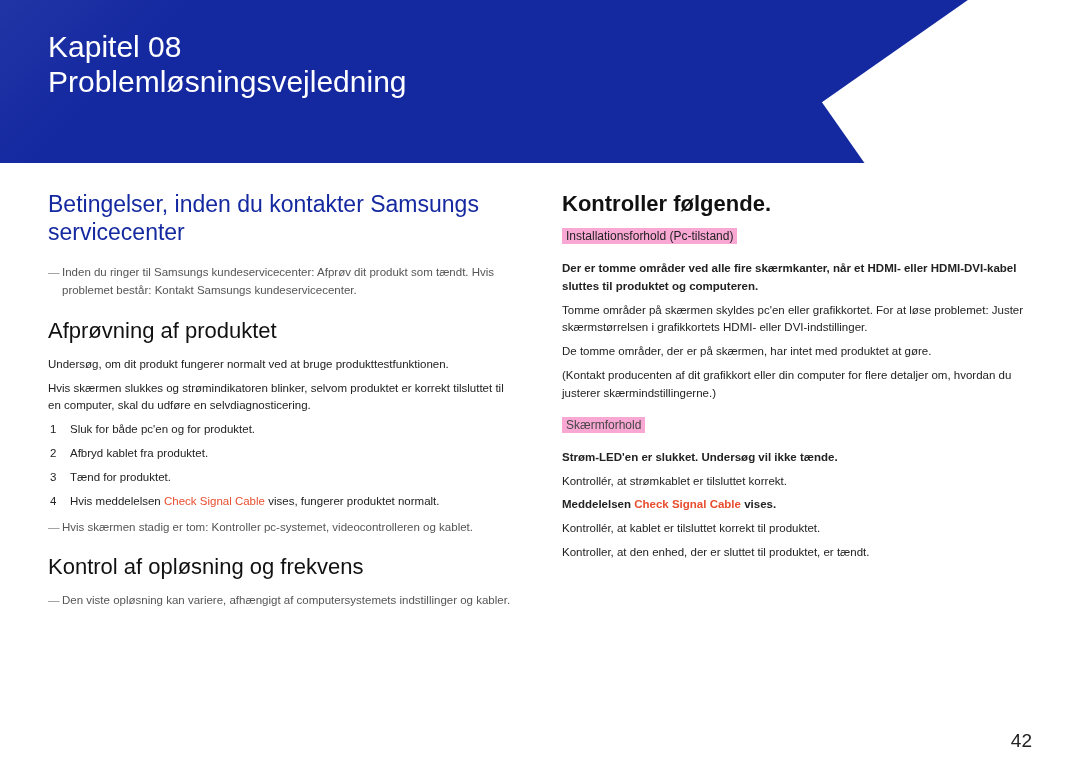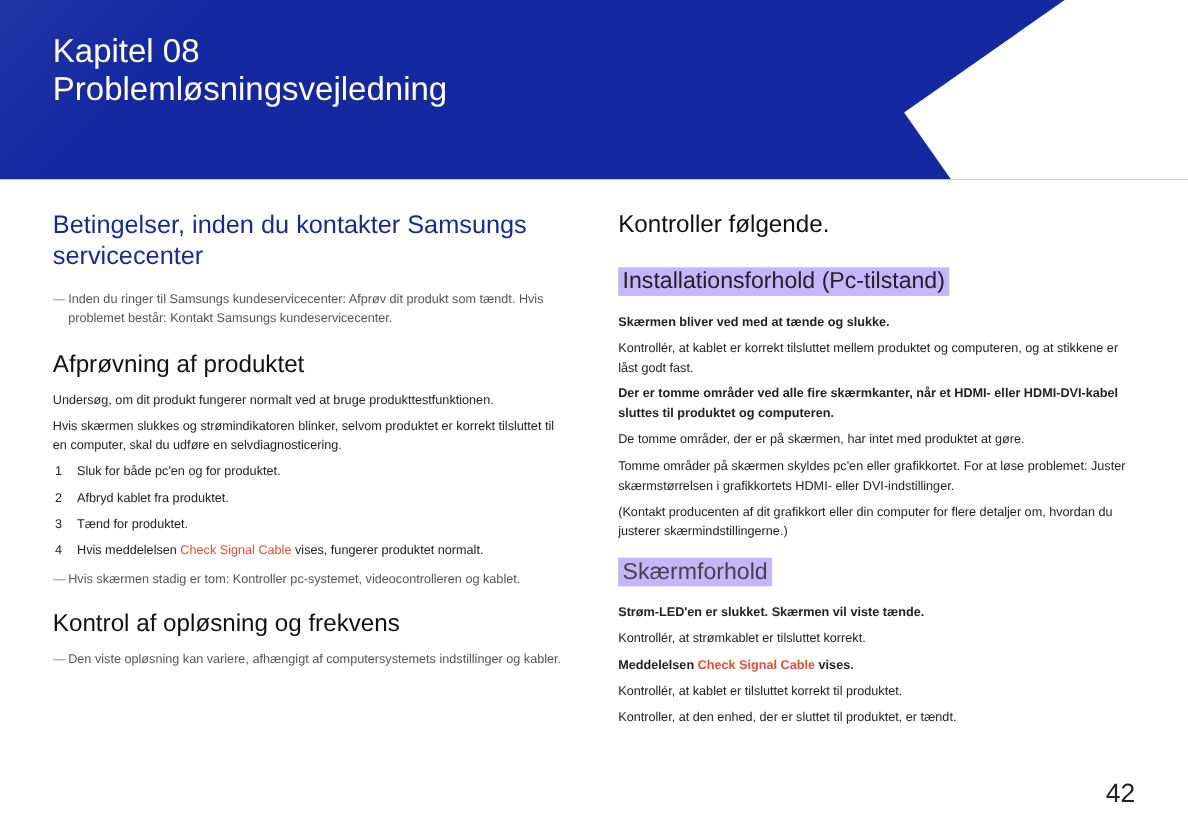--- a/index.html
+++ b/index.html
@@ -28,7 +28,7 @@
   .col { flex: 1 1 50%; min-width: 0; }
 
   .h-blue { color: #1428a0; font-size: 23px; font-weight: 400; line-height: 1.2; margin-bottom: 18px; }
-  .h-black { color: #111; font-size: 22px; font-weight: 400; margin-bottom: 18px; }
+  .h-black { color: #111; font-size: 22px; font-weight: 700; margin-bottom: 3px; }
   .h-sub { color: #111; font-size: 22px; font-weight: 400; margin: 18px 0 12px; }
   .hl { background: #c4b5fd; display: inline-block; padding: 1px 4px; font-size: 21px; color: #444; margin: 8px 0 10px; }
   .hl-strong { color: #222; }

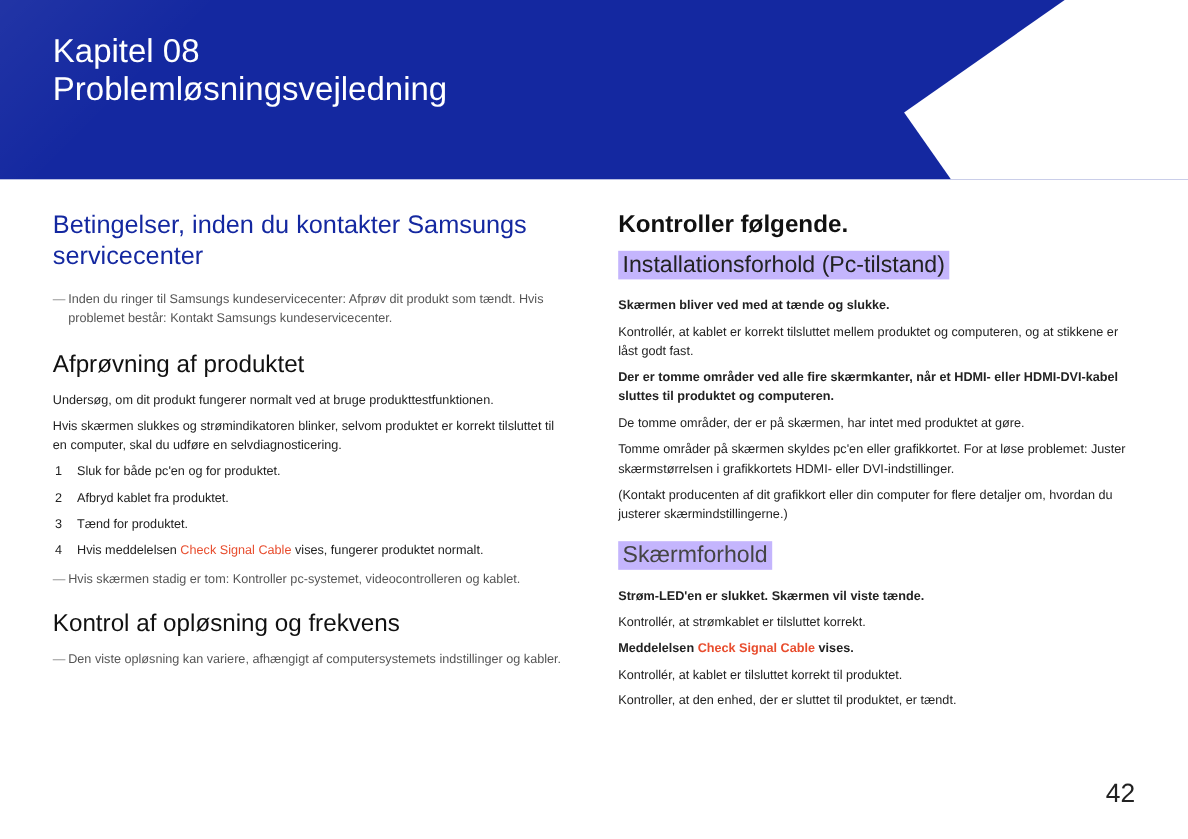--- a/index.html
+++ b/index.html
@@ -30,7 +30,7 @@
   .h-blue { color: #1428a0; font-size: 23px; font-weight: 400; line-height: 1.2; margin-bottom: 18px; }
   .h-black { color: #111; font-size: 22px; font-weight: 700; margin-bottom: 3px; }
   .h-sub { color: #111; font-size: 22px; font-weight: 400; margin: 18px 0 12px; }
-  .hl { background: #c4b5fd; display: inline-block; padding: 1px 4px; font-size: 21px; color: #444; margin: 8px 0 10px; }
+  .hl { background: #f9a8d4; display: inline-block; padding: 1px 4px; font-size: 12px; color: #444; margin: 8px 0 10px; }
   .hl-strong { color: #222; }
 
   p, li, .note { font-size: 11.5px; line-height: 1.55; color: #222; }

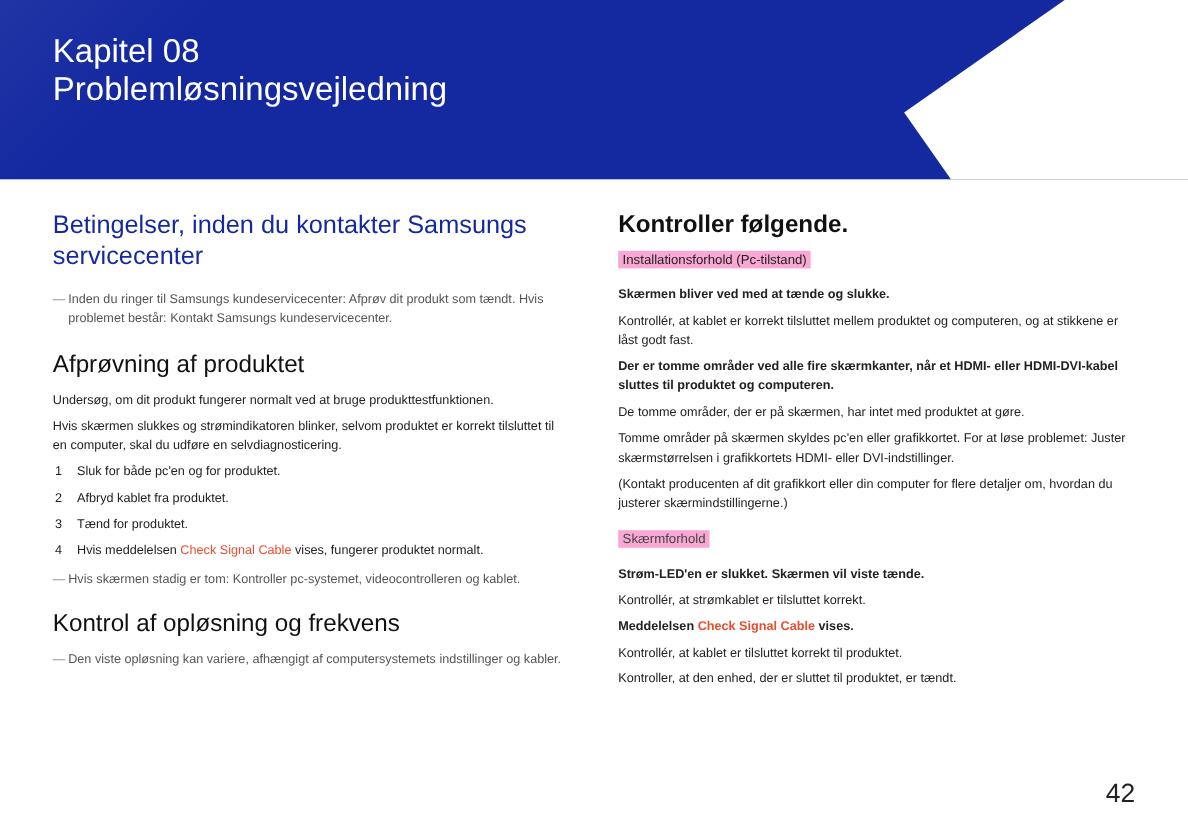--- a/index.html
+++ b/index.html
@@ -96,10 +96,6 @@
 
       <div class="hl hl-strong">Installationsforhold (Pc-tilstand)</div>
 
-      <div class="group">
-        <p class="para bold">Skærmen bliver ved med at tænde og slukke.</p>
-        <p class="para">Kontrollér, at kablet er korrekt tilsluttet mellem produktet og computeren, og at stikkene er låst godt fast.</p>
-      </div>
 
       <div class="group">
         <p class="para bold">Der er tomme områder ved alle fire skærmkanter, når et HDMI- eller HDMI-DVI-kabel sluttes til produktet og computeren.</p>

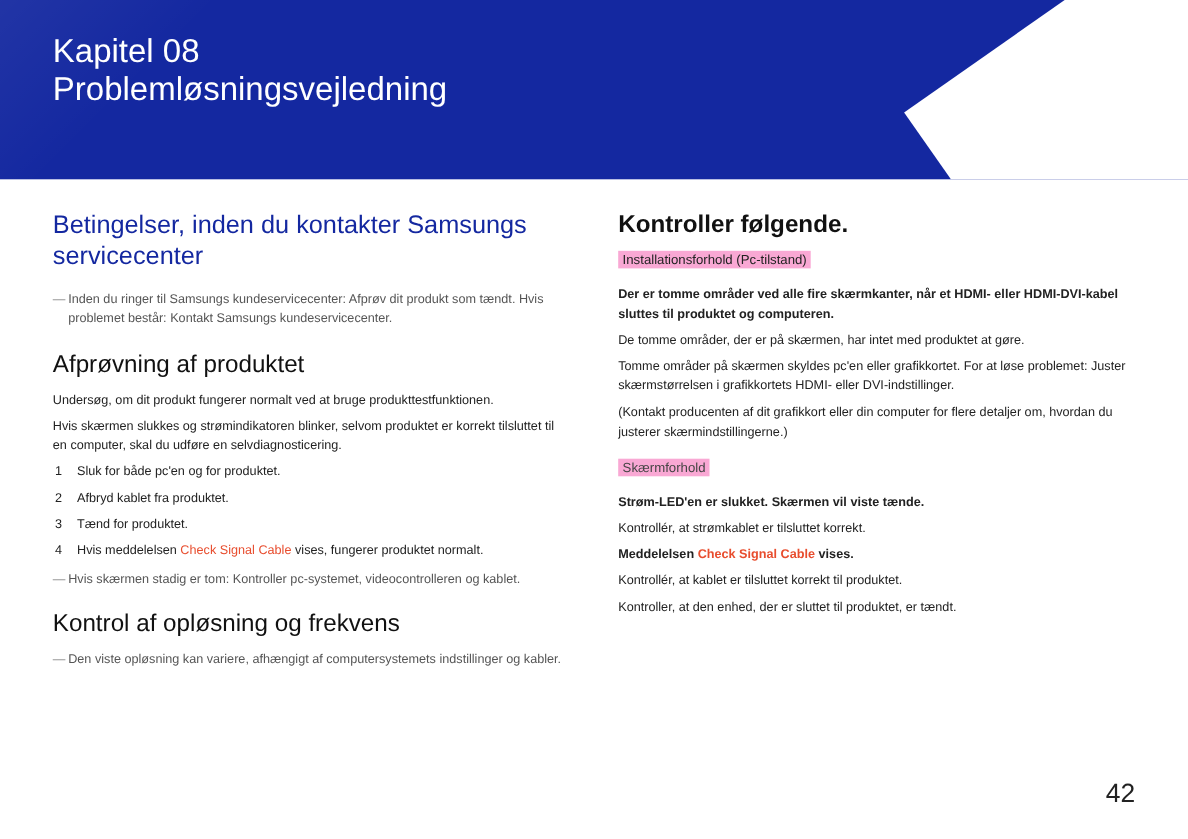--- a/index.html
+++ b/index.html
@@ -99,8 +99,8 @@
 
       <div class="group">
         <p class="para bold">Der er tomme områder ved alle fire skærmkanter, når et HDMI- eller HDMI-DVI-kabel sluttes til produktet og computeren.</p>
+        <p class="para">Tomme områder på skærmen skyldes pc'en eller grafikkortet. For at løse problemet: Juster skærmstørrelsen i grafikkortets HDMI- eller DVI-indstillinger.</p>
         <p class="para">De tomme områder, der er på skærmen, har intet med produktet at gøre.</p>
-        <p class="para">Tomme områder på skærmen skyldes pc'en eller grafikkortet. For at løse problemet: Juster skærmstørrelsen i grafikkortets HDMI- eller DVI-indstillinger.</p>
         <p class="para">(Kontakt producenten af dit grafikkort eller din computer for flere detaljer om, hvordan du justerer skærmindstillingerne.)</p>
       </div>
 

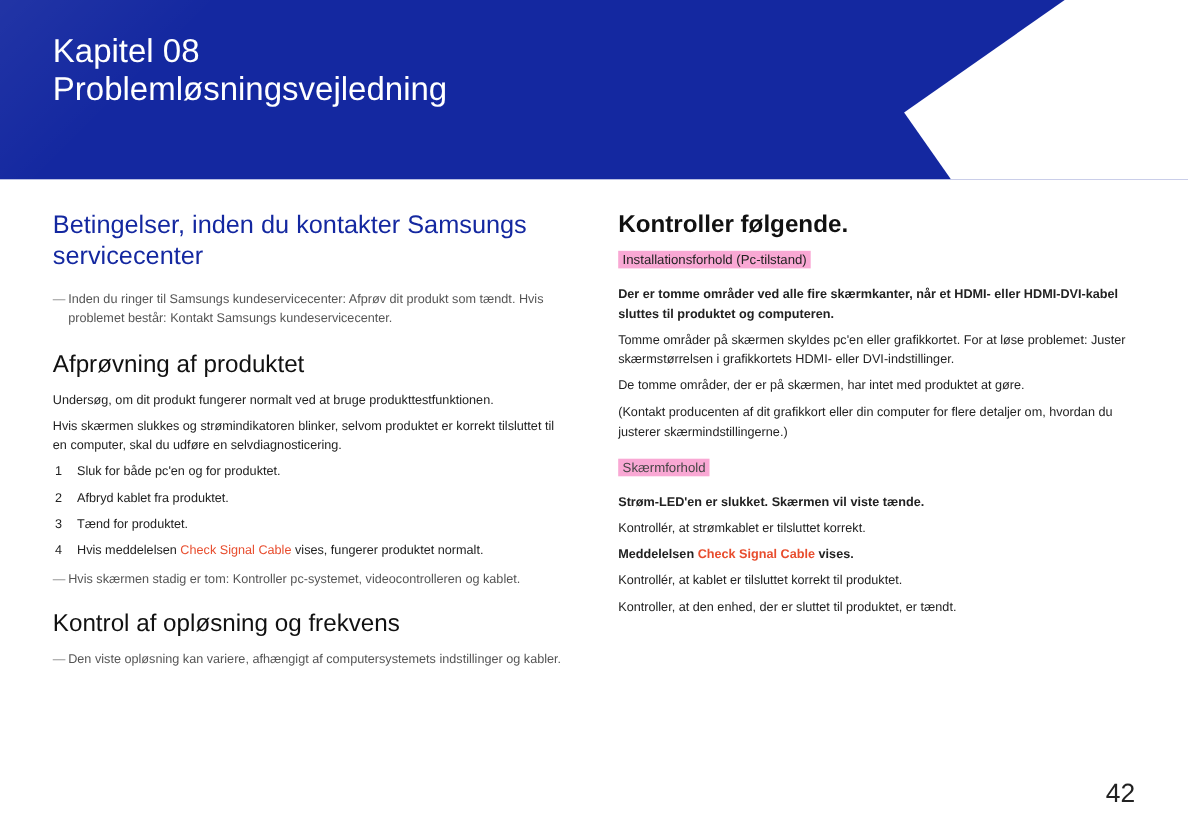--- a/index.html
+++ b/index.html
@@ -107,7 +107,7 @@
       <div class="hl">Skærmforhold</div>
 
       <div class="group">
-        <p class="para bold">Strøm-LED'en er slukket. Skærmen vil viste tænde.</p>
+        <p class="para bold">Strøm-LED'en er slukket. Undersøg vil ikke tænde.</p>
         <p class="para">Kontrollér, at strømkablet er tilsluttet korrekt.</p>
       </div>
 

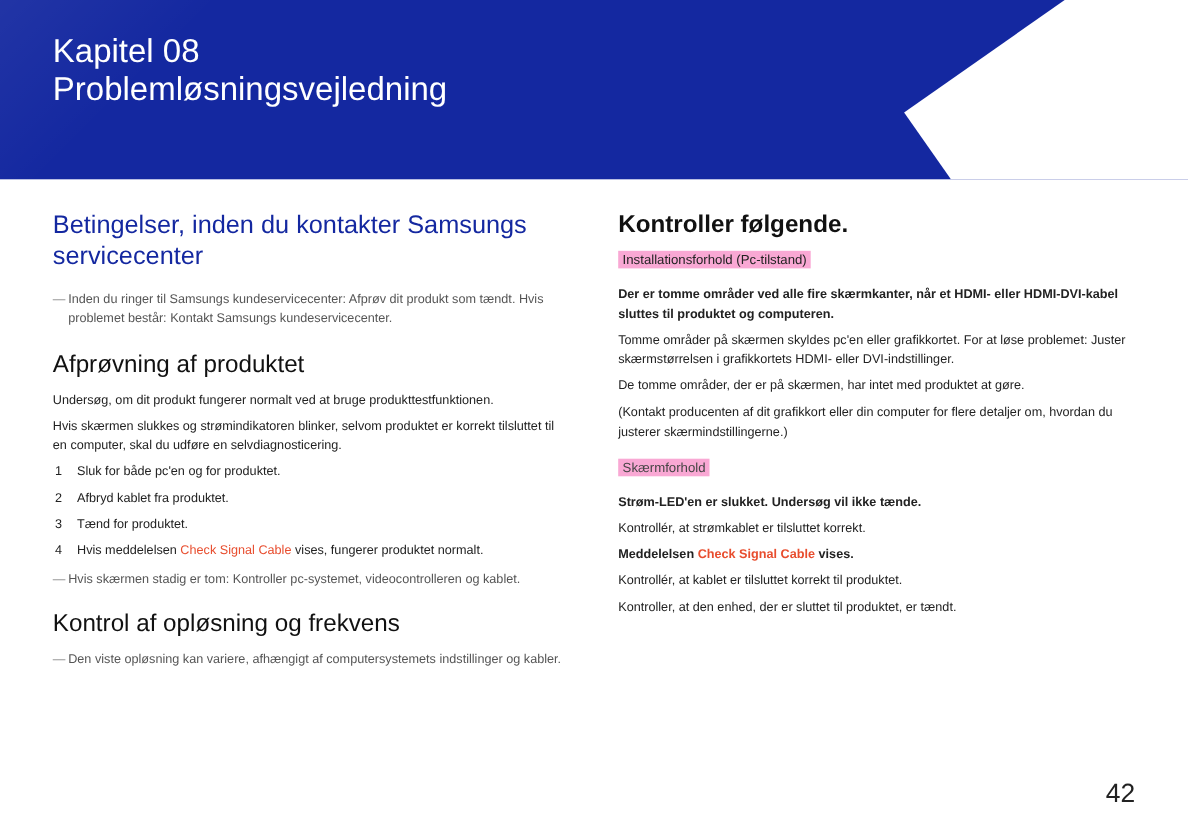--- a/index.html
+++ b/index.html
@@ -48,7 +48,7 @@
   .bold { font-weight: 700; }
   .group + .group { margin-top: 4px; }
 
-  .pagenum { position: absolute; right: 48px; bottom: 27px; font-size: 24px; color: #222; }
+  .pagenum { position: absolute; right: 48px; bottom: 11px; font-size: 19px; color: #222; }
 </style>
 </head>
 <body>

